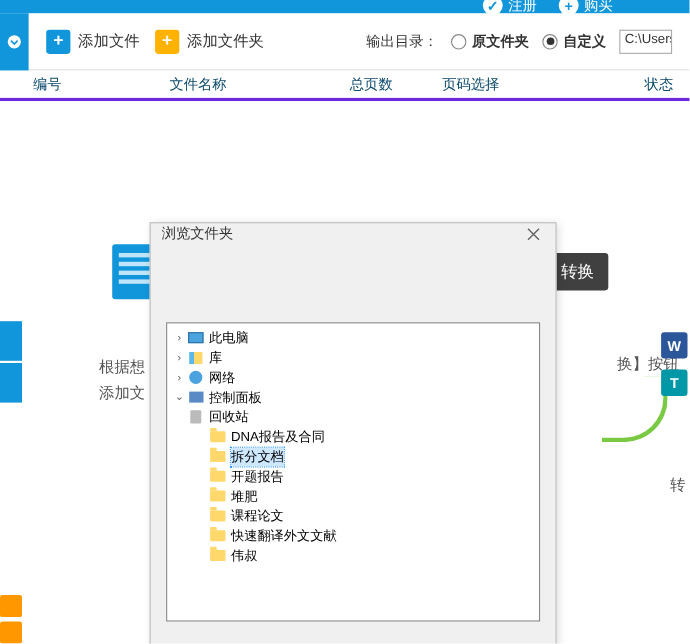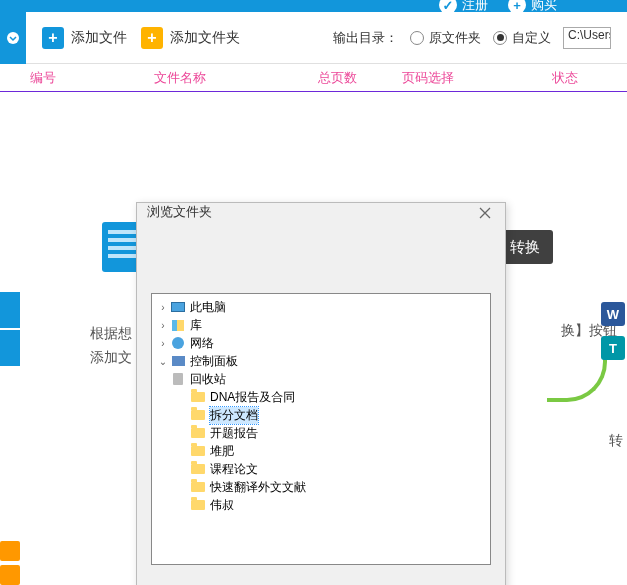--- a/index.html
+++ b/index.html
@@ -20,7 +20,7 @@
 .add-icon.orange { background: #ffb300; }
 
 .output-section { margin-left: auto; display: flex; align-items: center; gap: 12px; font-size: 13px; color: #333; }
-.radio-wrap { display: flex; align-items: center; gap: 5px; }
+.radio-wrap { display: flex; align-items: center; gap: 5px; font-weight: bold; }
 .radio-circle { width: 14px; height: 14px; border-radius: 50%; border: 1px solid #888; display: flex; align-items: center; justify-content: center; }
 .radio-circle.checked::after { content: ""; width: 7px; height: 7px; border-radius: 50%; background: #333; }
 .path-input { width: 48px; height: 22px; border: 1px solid #aaa; padding: 0 4px; font-size: 12px; overflow: hidden; white-space: nowrap; }

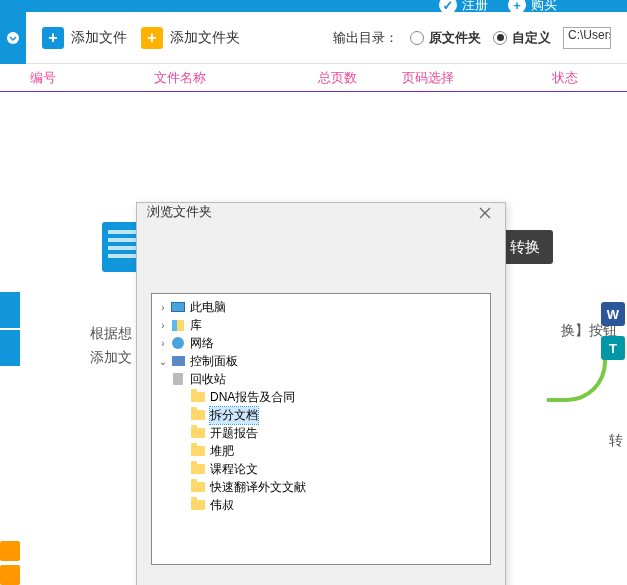--- a/index.html
+++ b/index.html
@@ -25,7 +25,7 @@
 .radio-circle.checked::after { content: ""; width: 7px; height: 7px; border-radius: 50%; background: #333; }
 .path-input { width: 48px; height: 22px; border: 1px solid #aaa; padding: 0 4px; font-size: 12px; overflow: hidden; white-space: nowrap; }
 
-.col-headers { height: 28px; display: flex; align-items: center; padding: 0 0 0 30px; font-size: 13px; color: #ec4899; border-bottom: 1px solid #6d28d9; }
+.col-headers { height: 28px; display: flex; align-items: center; padding: 0 0 0 30px; font-size: 13px; color: #0c4a6e; border-bottom: 3px solid #6d28d9; }
 .col { flex: 0 0 auto; }
 .col.c1 { width: 124px; } .col.c2 { width: 164px; } .col.c3 { width: 84px; } .col.c4 { width: 150px; } .col.c5 { width: 60px; }
 

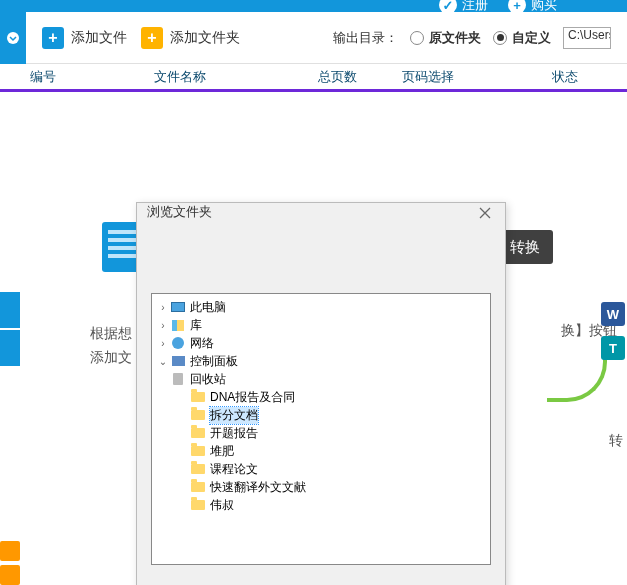--- a/index.html
+++ b/index.html
@@ -27,7 +27,7 @@
 
 .col-headers { height: 28px; display: flex; align-items: center; padding: 0 0 0 30px; font-size: 13px; color: #0c4a6e; border-bottom: 3px solid #6d28d9; }
 .col { flex: 0 0 auto; }
-.col.c1 { width: 124px; } .col.c2 { width: 164px; } .col.c3 { width: 84px; } .col.c4 { width: 150px; } .col.c5 { width: 60px; }
+.col.c1 { width: 124px; } .col.c2 { width: 164px; } .col.c3 { width: 84px; } .col.c4 { width: 150px; } .col.c5 { width: 60px; text-align: right; }
 
 .main-bg { position: relative; height: 493px; background: #fff; }
 .bg-hint { position: absolute; left: 90px; top: 230px; font-size: 14px; color: #555; line-height: 1.7; }

